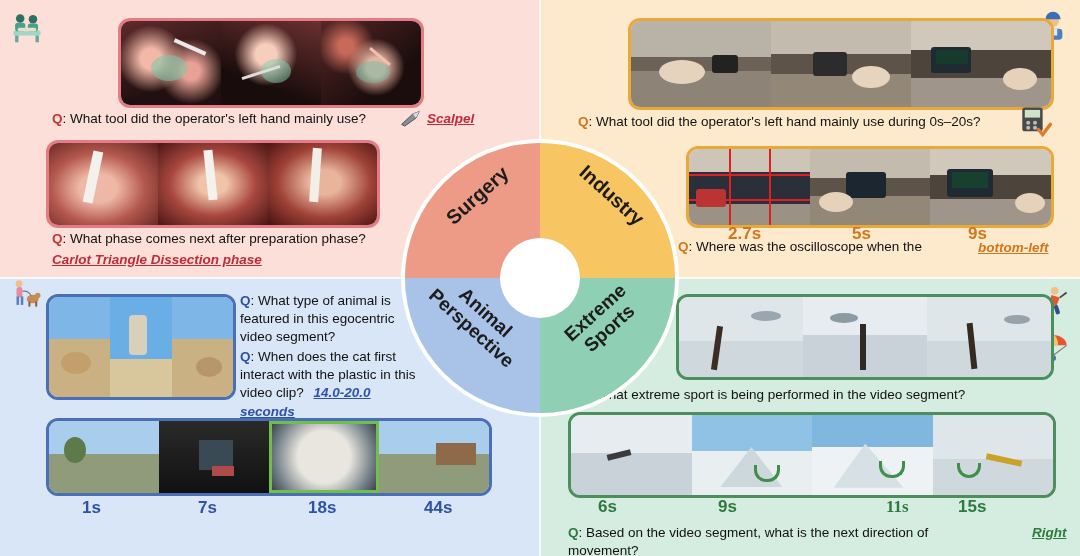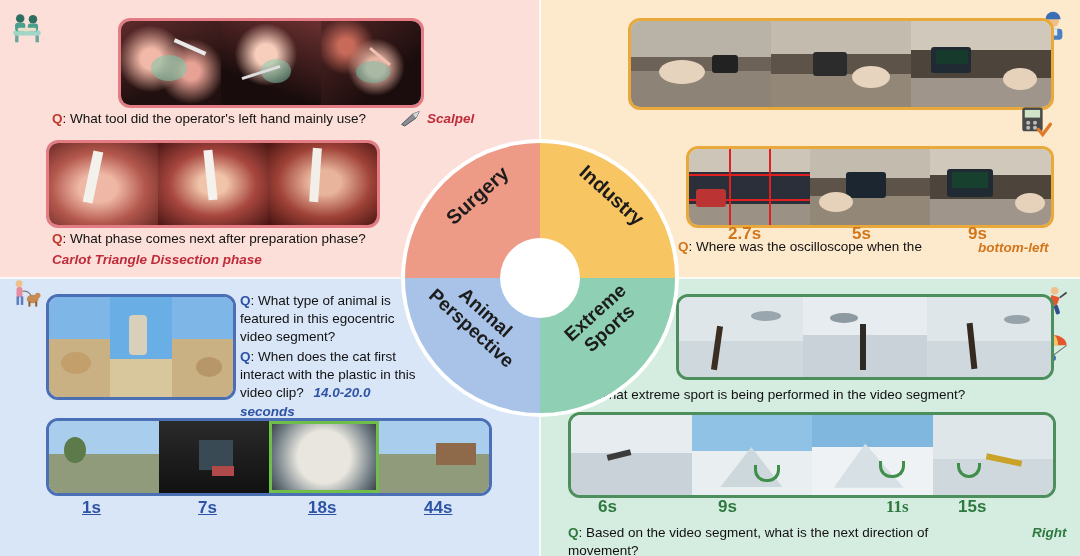--- a/index.html
+++ b/index.html
@@ -58,7 +58,7 @@
   
   .q{position:absolute;font-size:13.5px;color:#111;line-height:1.35;}
   .q b{font-weight:bold;}
-  .ans{font-weight:bold;font-style:italic;}
+  .ans{font-weight:bold;font-style:italic;text-decoration:underline;}
   .ans.pink{color:#c02b3a;}
   .ans.orange{color:#d2761b;}
   .ans.blue{color:#2f53a4;}

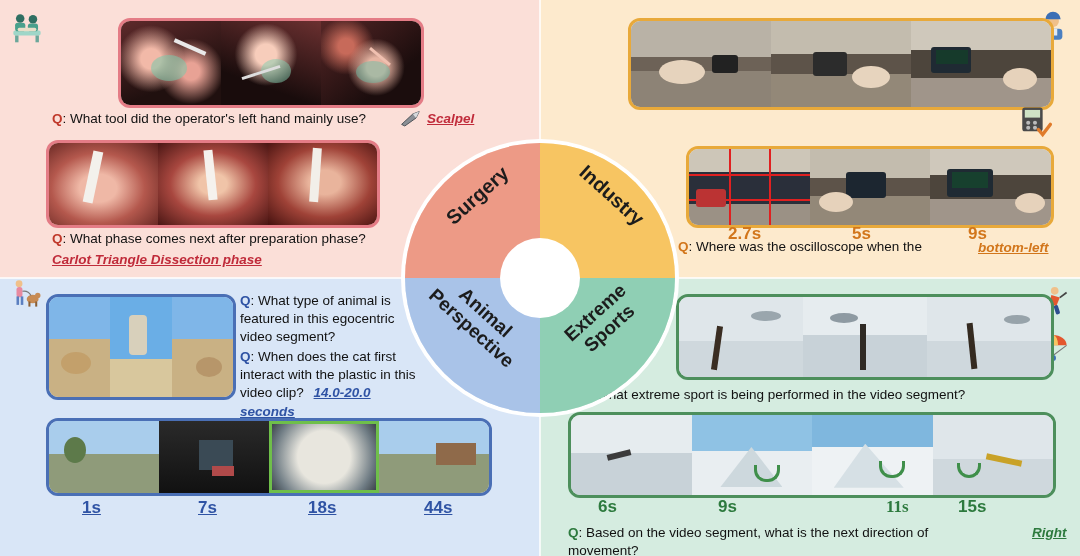--- a/index.html
+++ b/index.html
@@ -225,6 +225,9 @@
     </div>
   </div>
 
+  <div class="q" style="left:578px;top:113px;width:430px;">
+    <b class="qlabel-orange">Q</b><span>: What tool did the operator's left hand mainly use during 0s–20s?</span>
+  </div>
   <svg style="position:absolute;left:1018px;top:104px;width:34px;height:34px;" viewBox="0 0 40 40">
     <rect x="5" y="4" width="24" height="28" rx="3" fill="#4a4a4a"></rect>
     <rect x="8" y="7" width="18" height="9" fill="#cfe3c6"></rect>

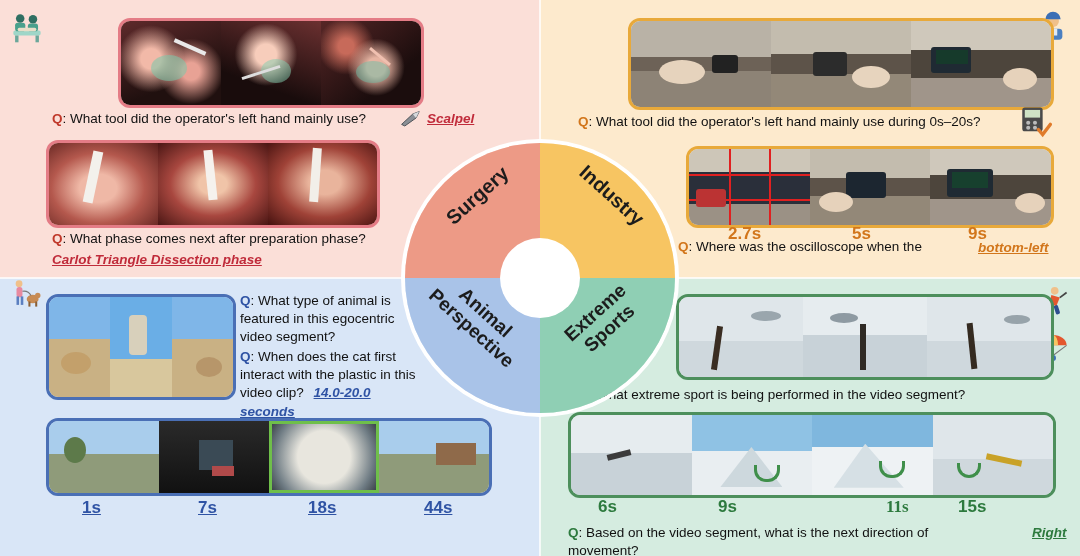--- a/index.html
+++ b/index.html
@@ -72,7 +72,7 @@
   
   .ts{position:absolute;font-size:17px;font-weight:bold;}
   .ts.orange{color:#d2761b;}
-  .ts.blue{color:#2f53a4;text-decoration:underline;}
+  .ts.blue{color:#2f53a4;}
   .ts.green{color:#2d7a3e;}
 
   

